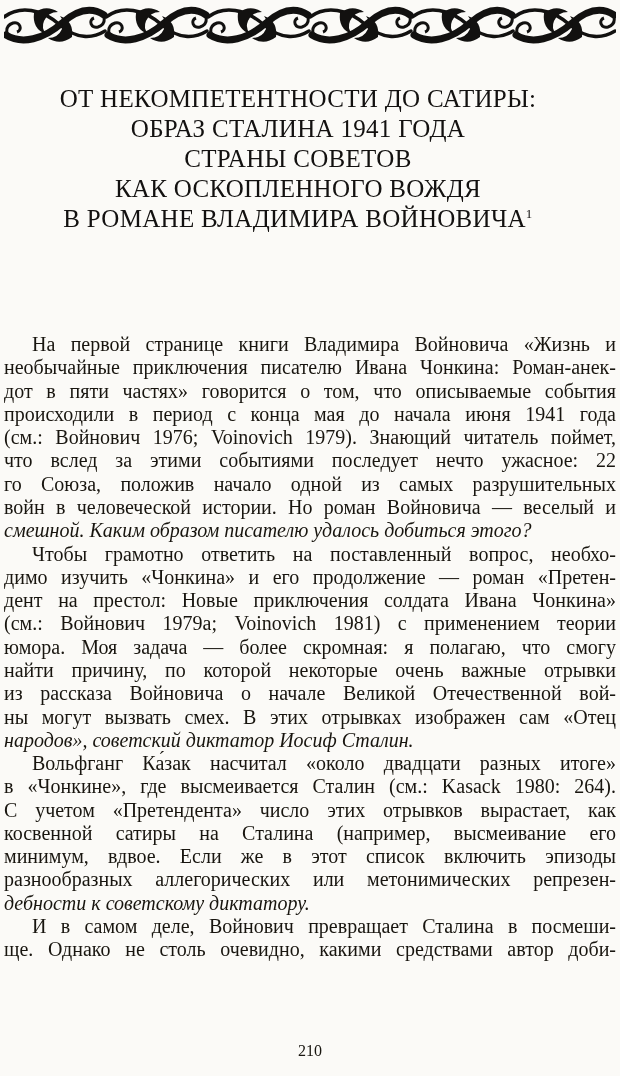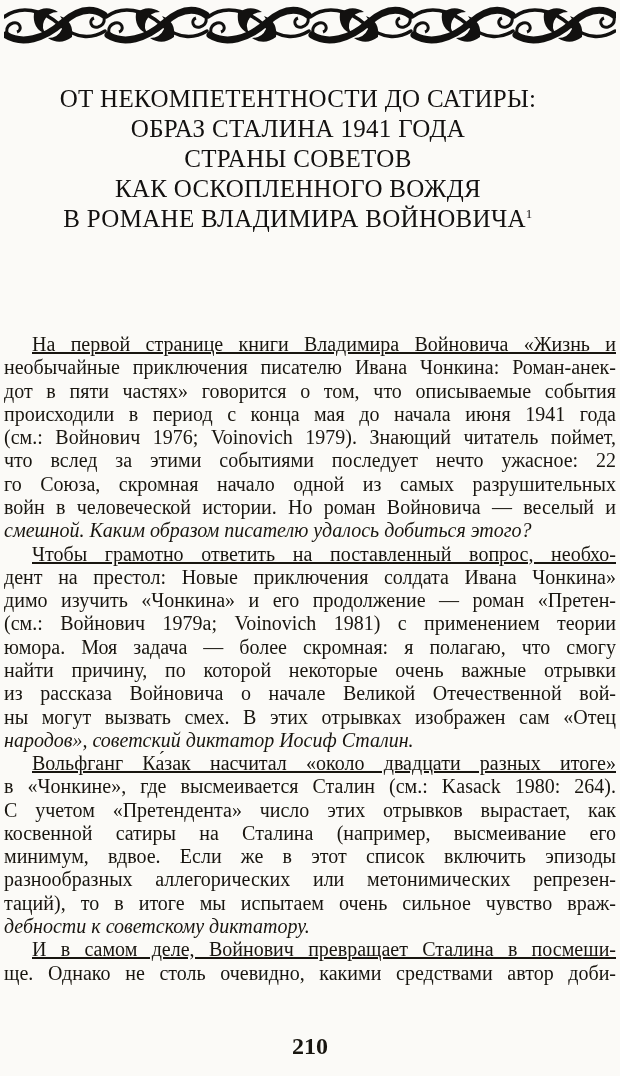--- a/index.html
+++ b/index.html
@@ -36,7 +36,7 @@
     -moz-text-align-last:justify;
   }
   .line.last{text-align-last:left;font-style:italic;-moz-text-align-last:left;}
-  .line.indent{text-indent:28px;text-decoration:underline;}
+  .line.indent{text-indent:28px;}
   .page-number{
     position:absolute;bottom:16px;left:0;width:620px;
     text-align:center;font-size:24px;color:#18150f;font-weight:bold;

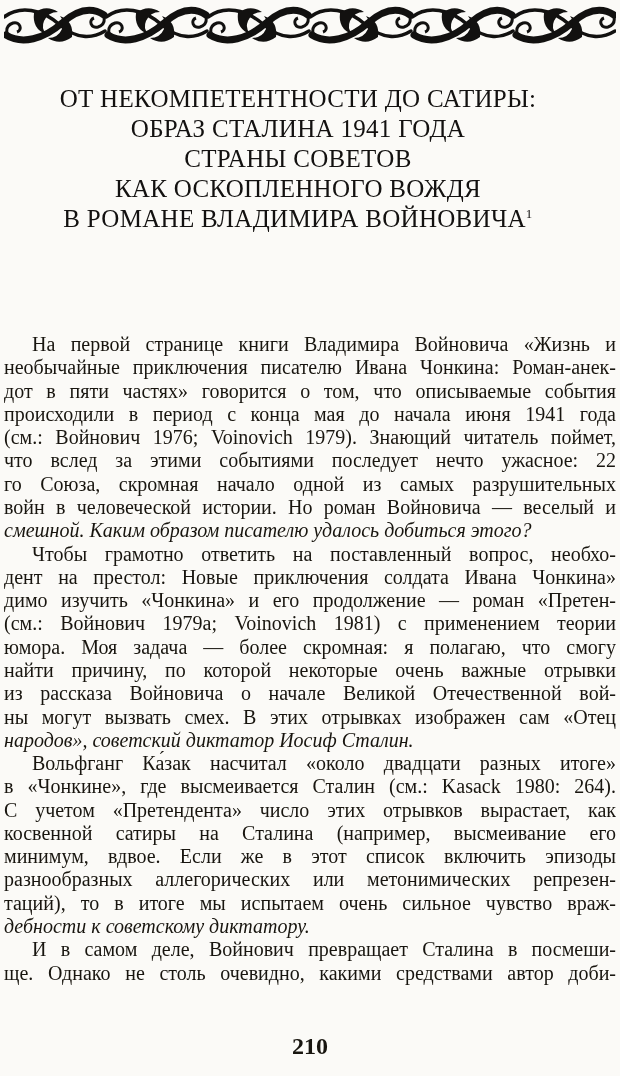--- a/index.html
+++ b/index.html
@@ -82,7 +82,7 @@
         <div class="line">происходили в период с конца мая до начала июня 1941 года</div>
         <div class="line">(см.: Войнович 1976; Voinovich 1979). Знающий читатель поймет,</div>
         <div class="line">что вслед за этими событиями последует нечто ужасное: 22</div>
-        <div class="line">го Союза, скромная начало одной из самых разрушительных</div>
+        <div class="line">го Союза, положив начало одной из самых разрушительных</div>
         <div class="line">войн в человеческой истории. Но роман Войновича — веселый и</div>
         <div class="line last">смешной. Каким образом писателю удалось добиться этого?</div>
       </div>

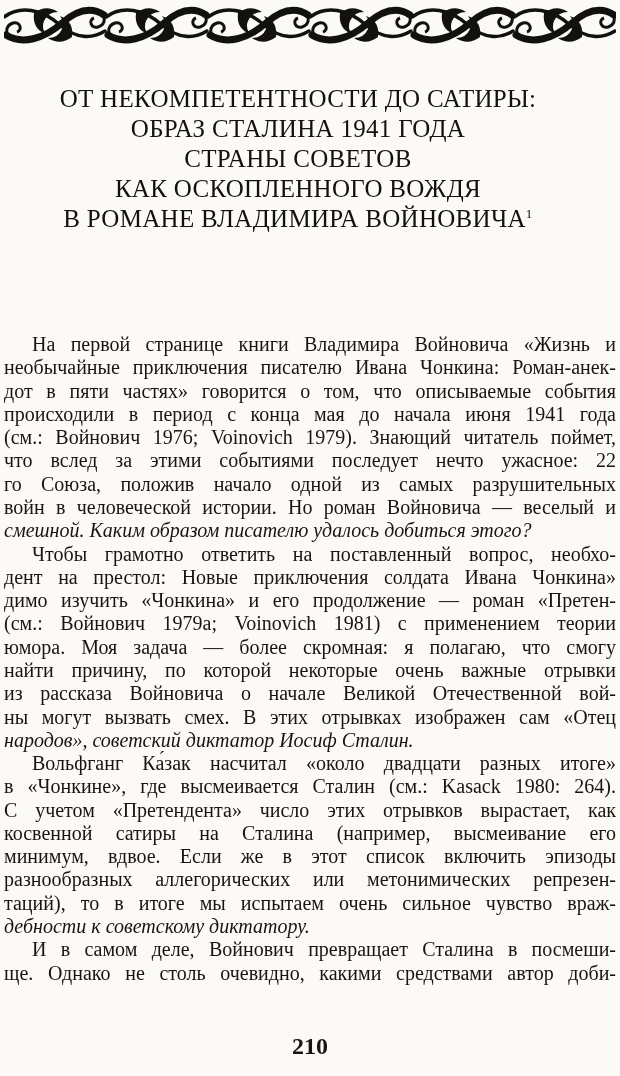--- a/index.html
+++ b/index.html
@@ -88,8 +88,8 @@
       </div>
       <div class="paragraph">
         <div class="line indent">Чтобы грамотно ответить на поставленный вопрос, необхо-</div>
+        <div class="line">димо изучить «Чонкина» и его продолжение — роман «Претен-</div>
         <div class="line">дент на престол: Новые приключения солдата Ивана Чонкина»</div>
-        <div class="line">димо изучить «Чонкина» и его продолжение — роман «Претен-</div>
         <div class="line">(см.: Войнович 1979а; Voinovich 1981) с применением теории</div>
         <div class="line">юмора. Моя задача — более скромная: я полагаю, что смогу</div>
         <div class="line">найти причину, по которой некоторые очень важные отрывки</div>

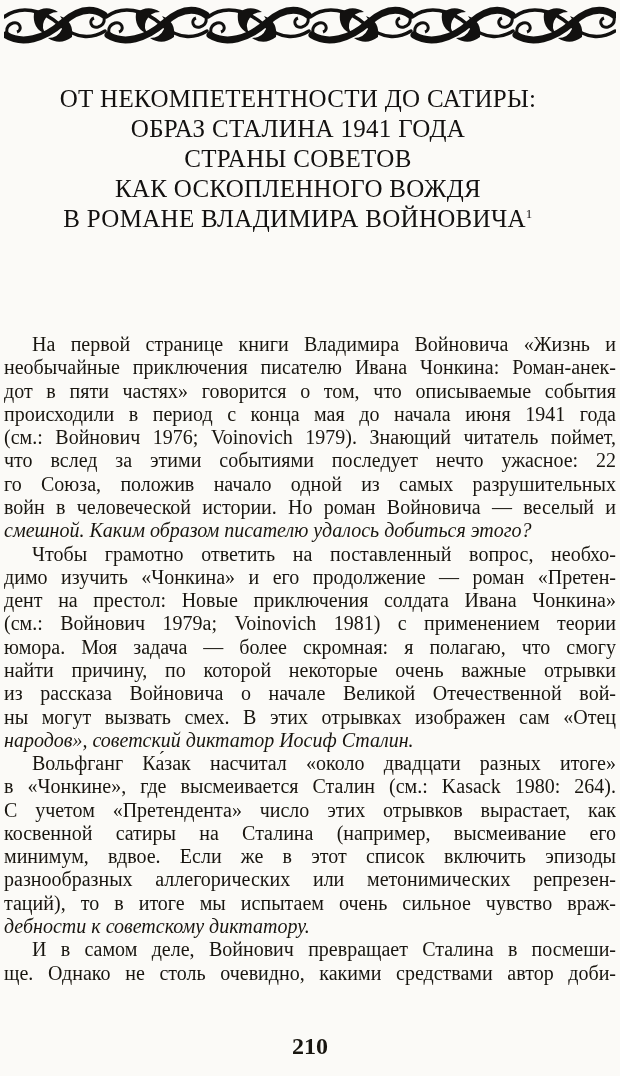--- a/index.html
+++ b/index.html
@@ -104,7 +104,6 @@
         <div class="line">косвенной сатиры на Сталина (например, высмеивание его</div>
         <div class="line">минимум, вдвое. Если же в этот список включить эпизоды</div>
         <div class="line">разнообразных аллегорических или метонимических репрезен-</div>
-        <div class="line">таций), то в итоге мы испытаем очень сильное чувство враж-</div>
         <div class="line last">дебности к советскому диктатору.</div>
       </div>
       <div class="paragraph">

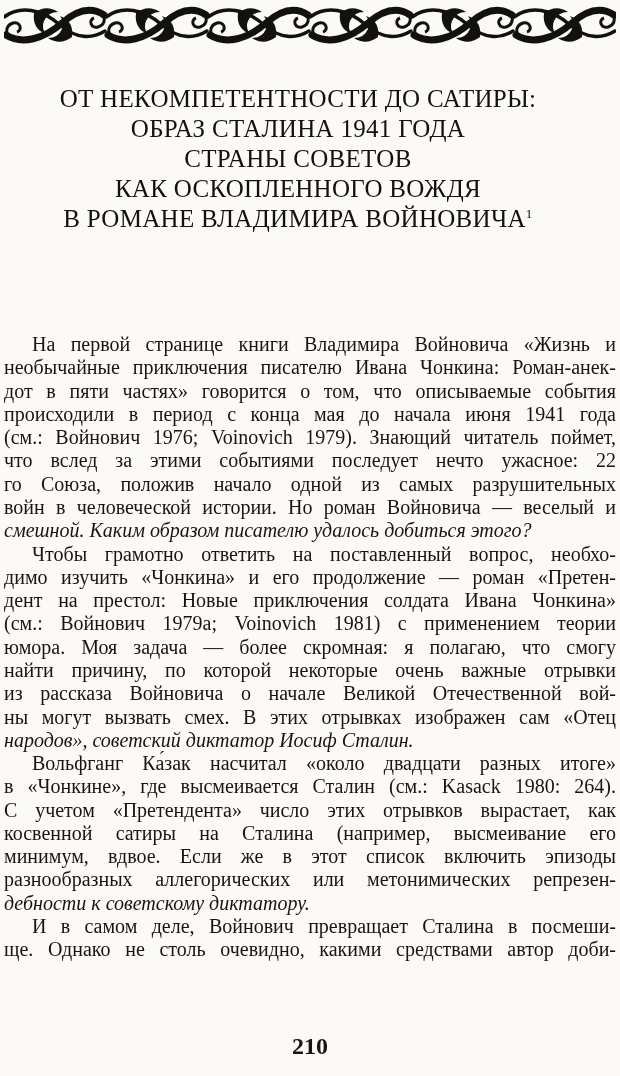--- a/index.html
+++ b/index.html
@@ -39,7 +39,7 @@
   .line.indent{text-indent:28px;}
   .page-number{
     position:absolute;bottom:16px;left:0;width:620px;
-    text-align:center;font-size:24px;color:#18150f;font-weight:bold;
+    text-align:center;font-size:16px;color:#18150f;
   }
 </style>
 </head>

